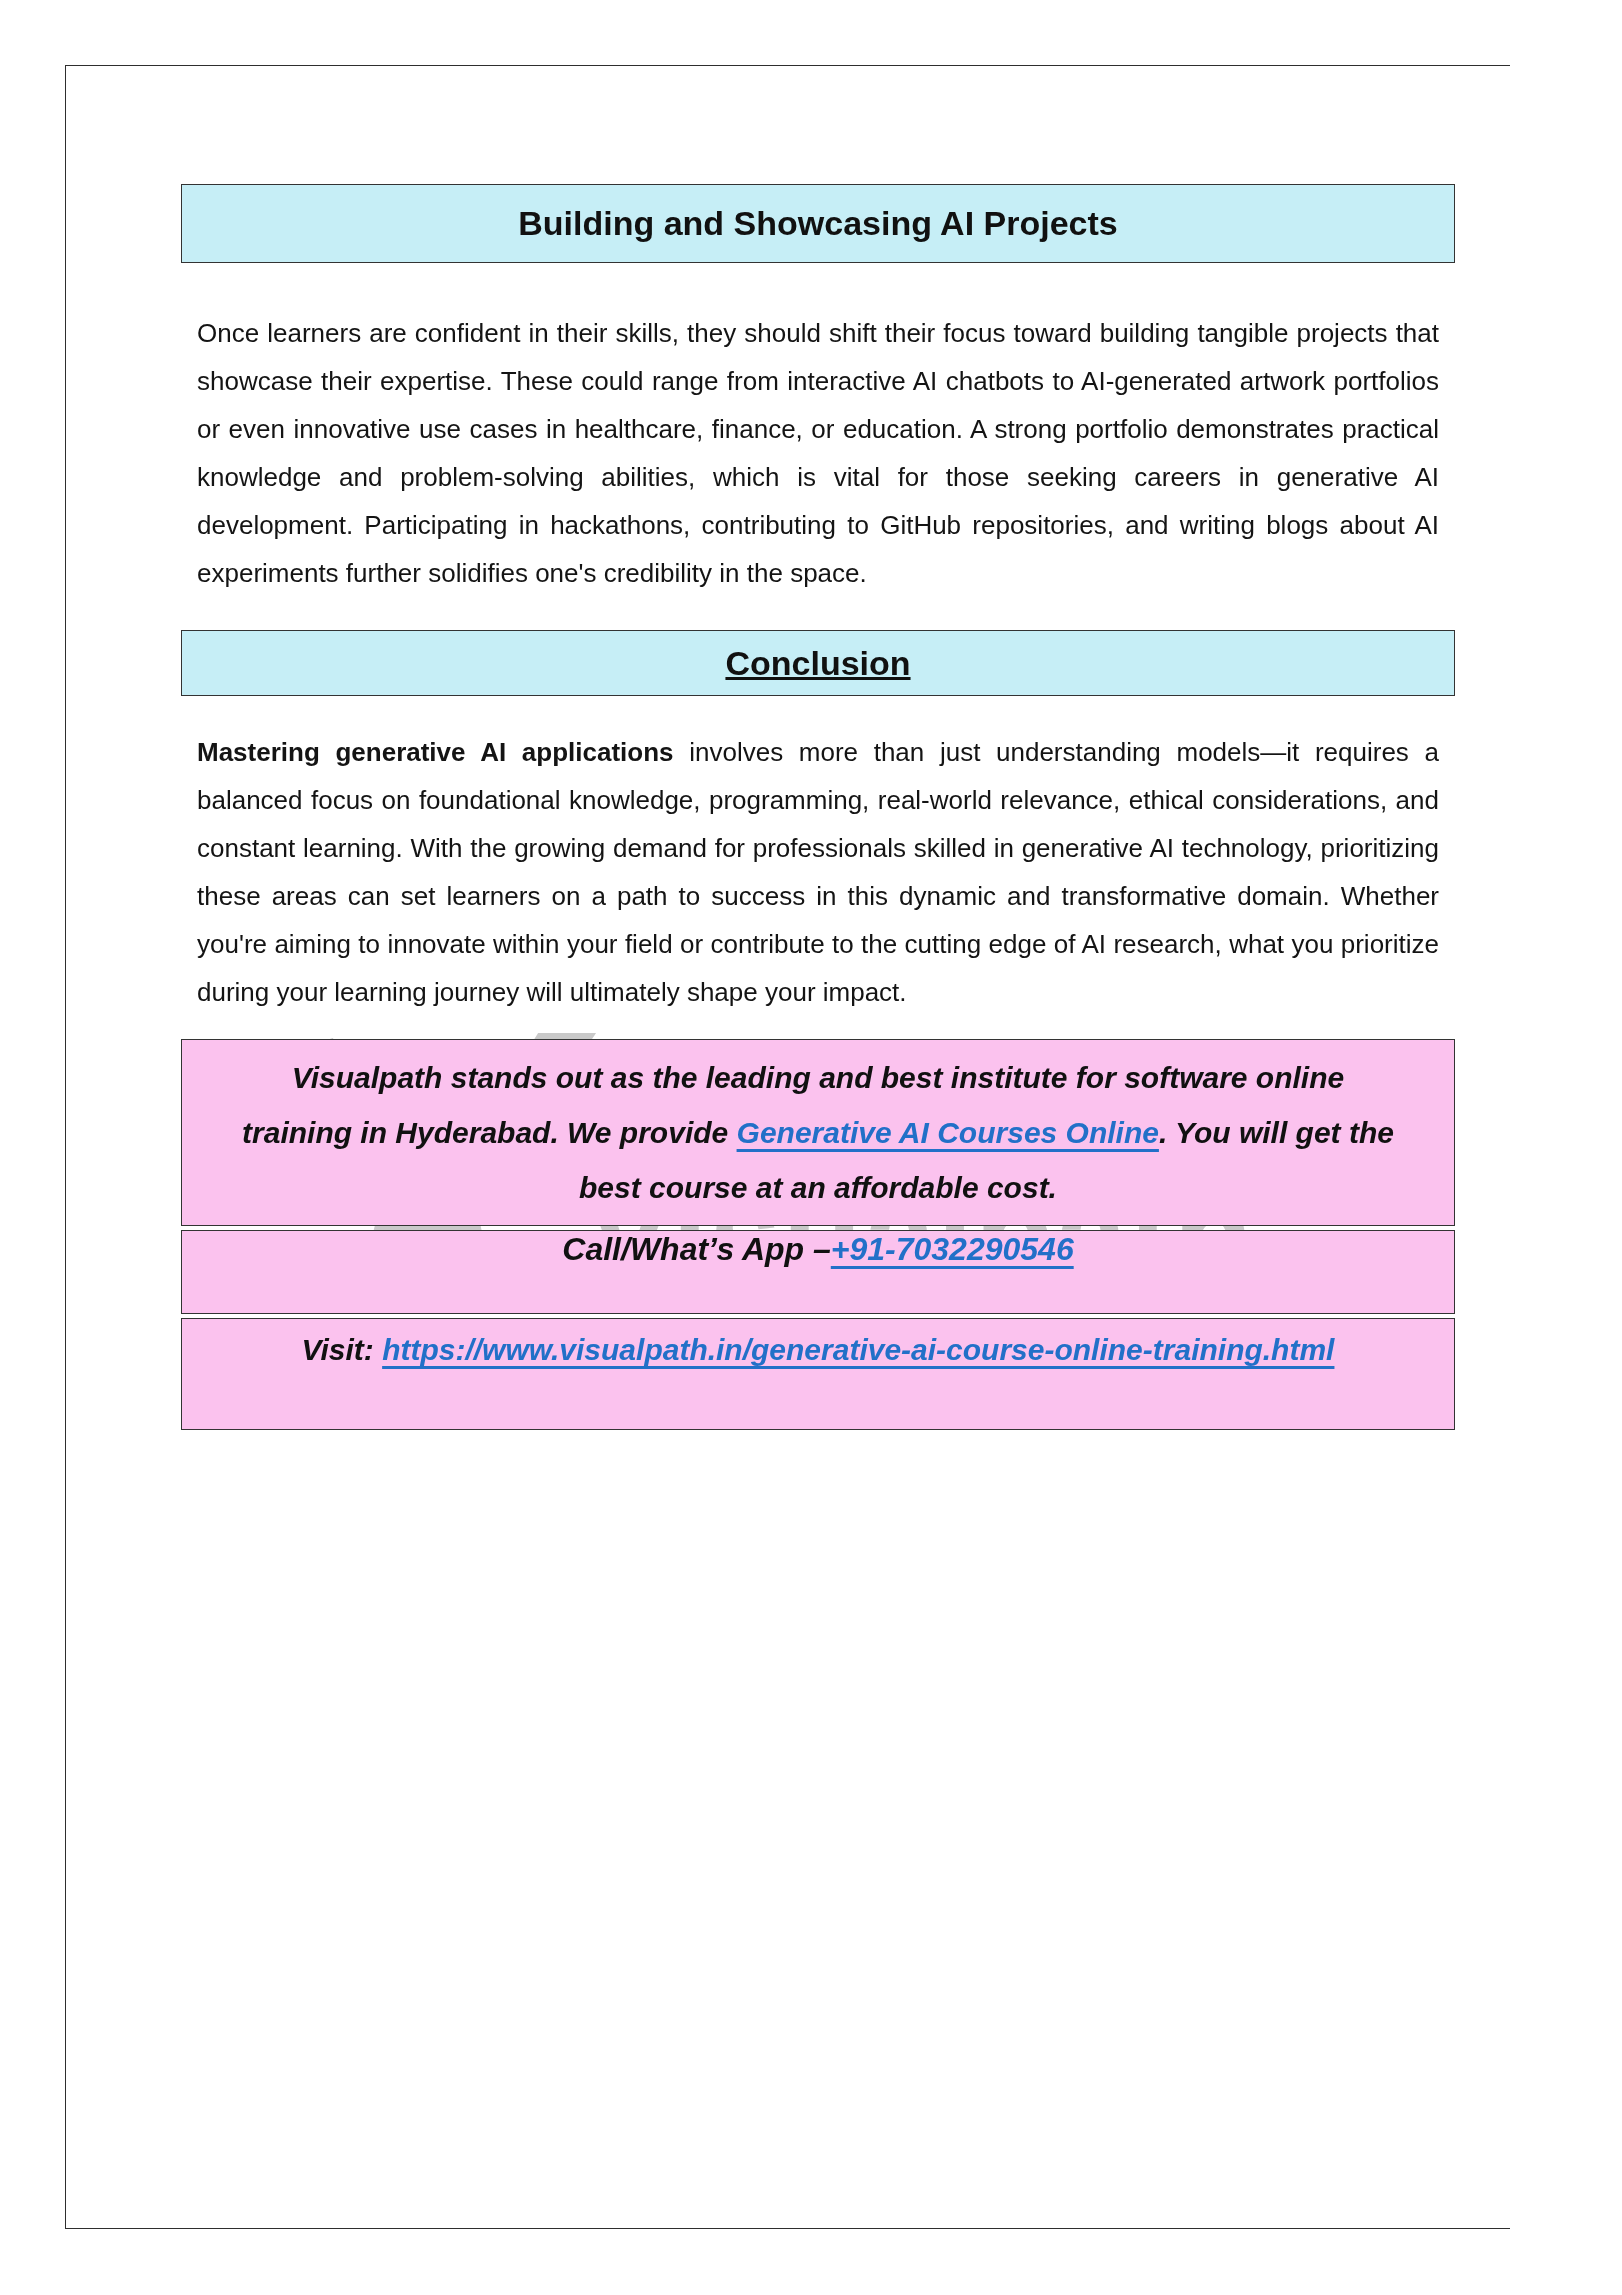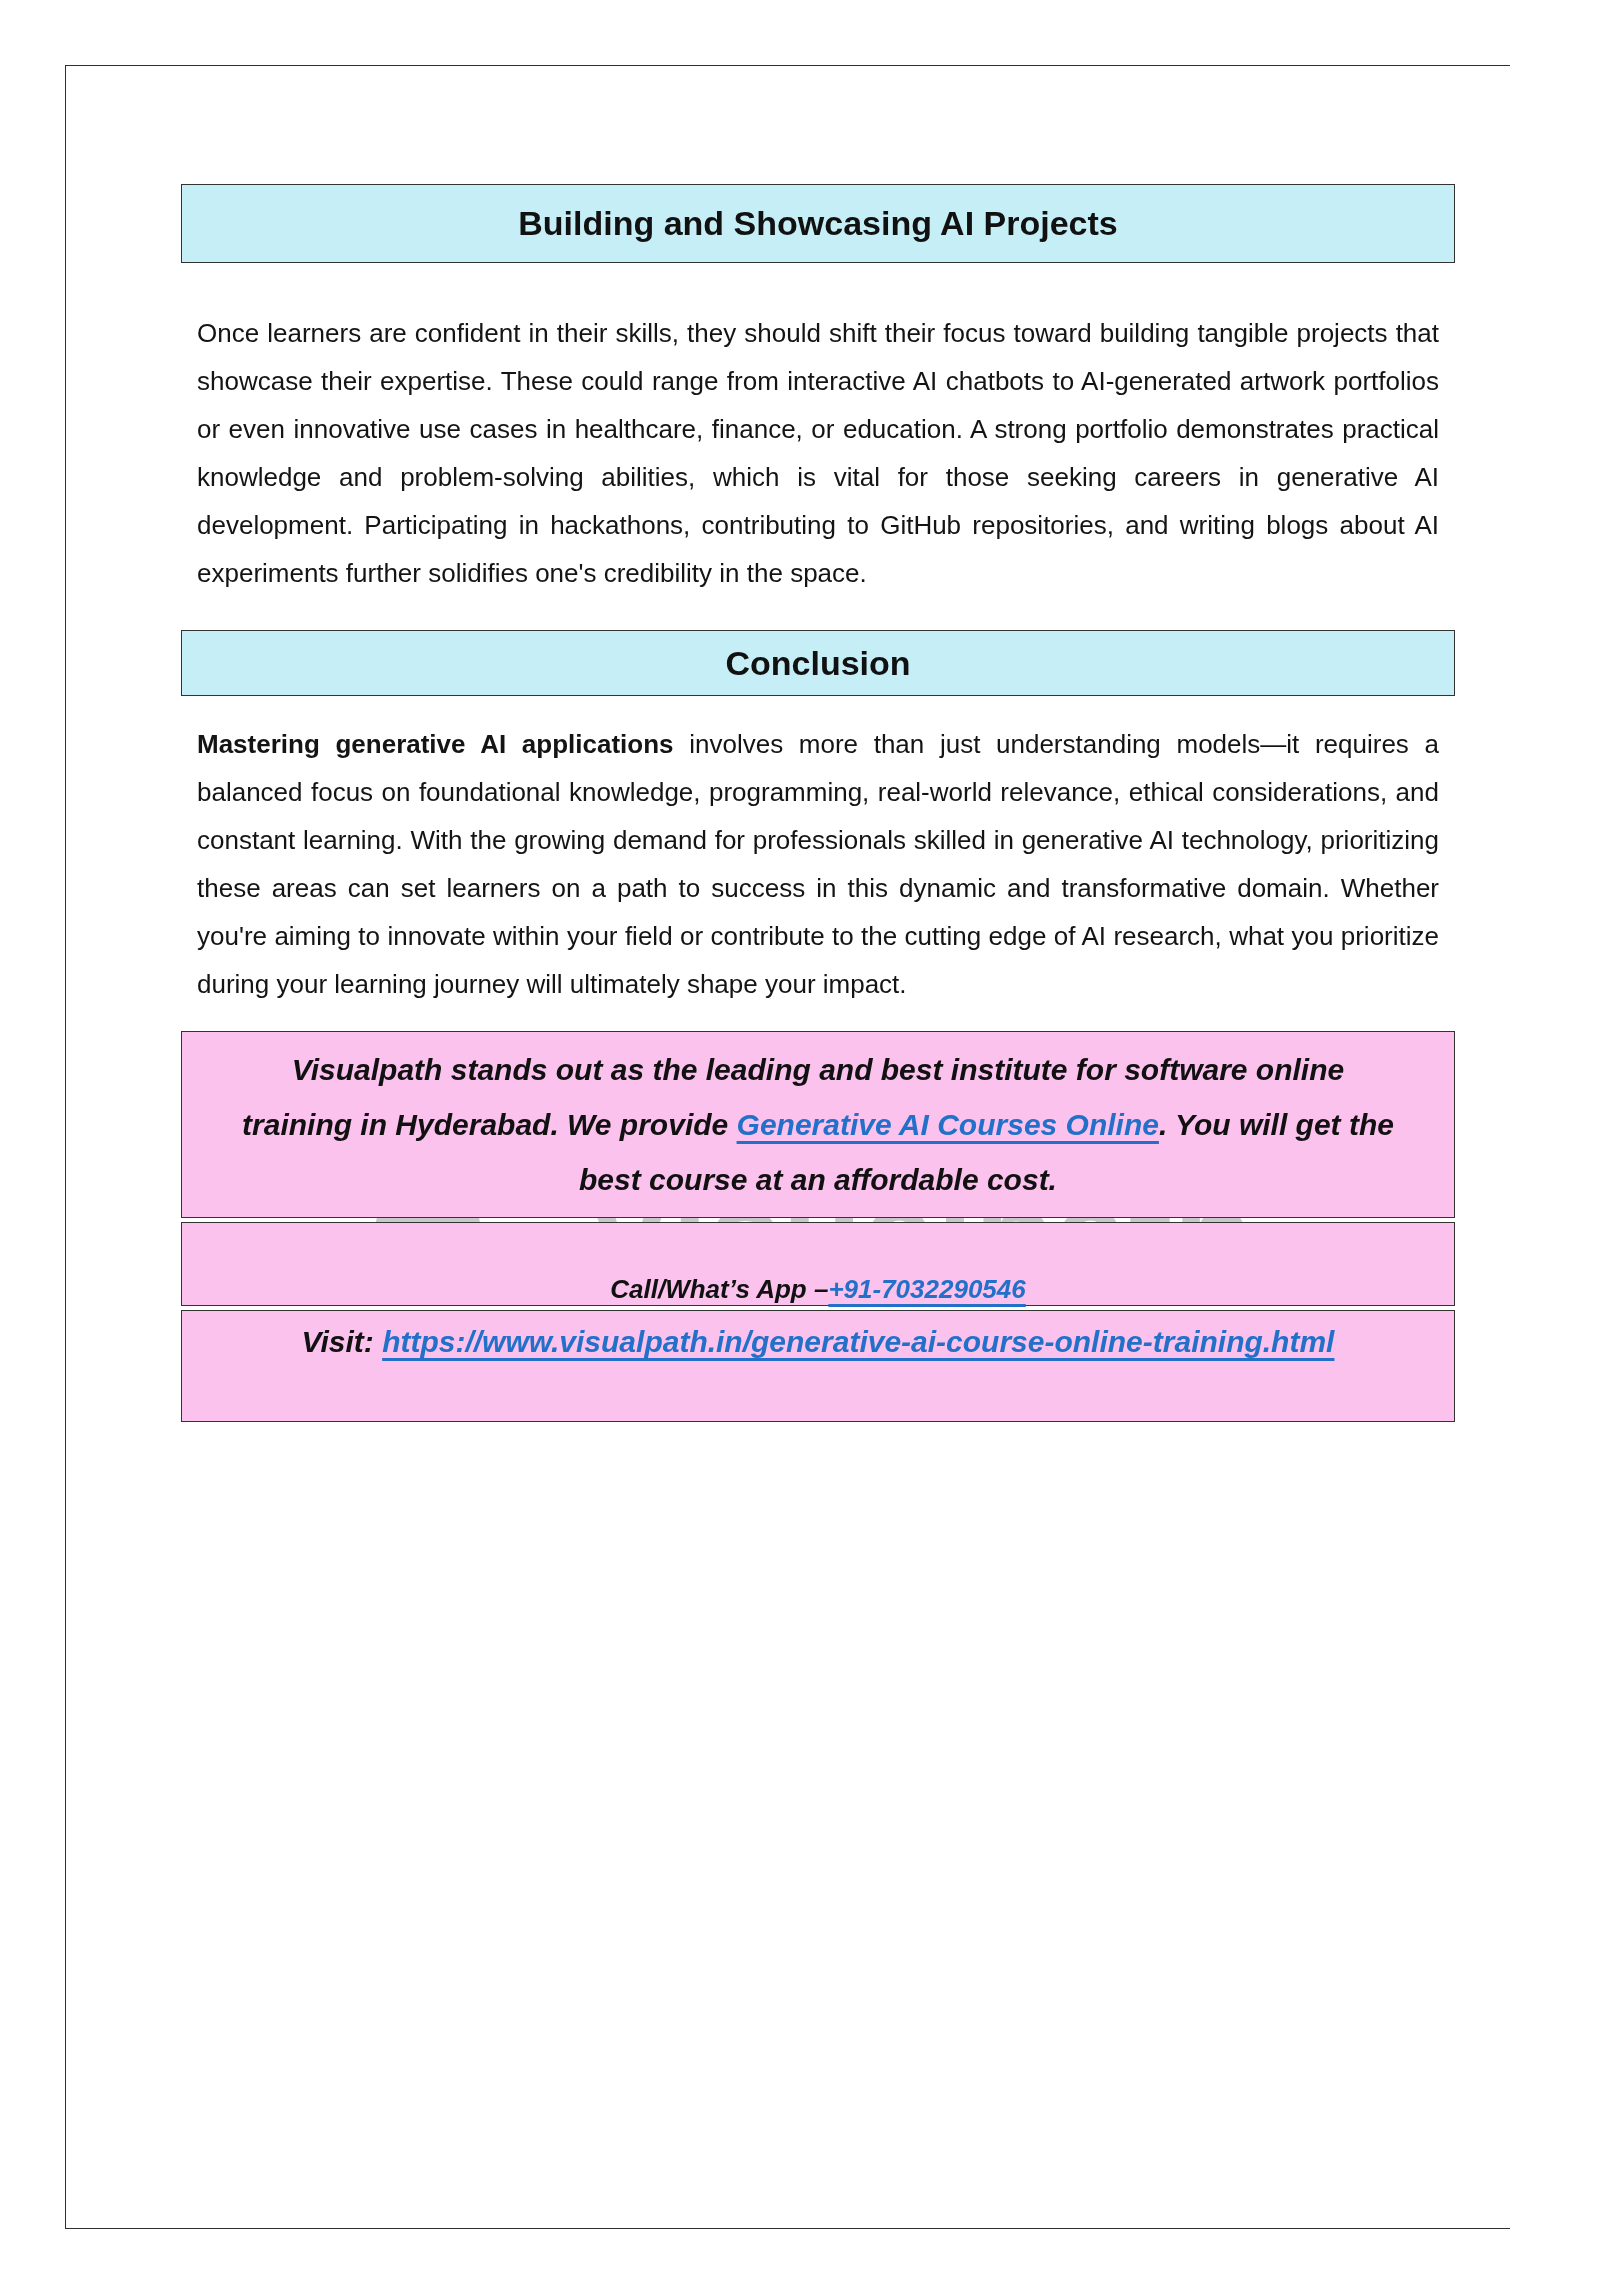--- a/index.html
+++ b/index.html
@@ -40,7 +40,7 @@
     font-size: 34px; font-weight: 700; color: #111;
   }
   .heading-building { height: 79px; margin-bottom: 46px; }
-  .heading-conclusion { height: 66px; margin-bottom: 24px; }
+  .heading-conclusion { height: 66px; margin-bottom: 32px; text-decoration: underline; }
   .body-text {
     margin: 0 16px;
     font-size: 26px; line-height: 48px;

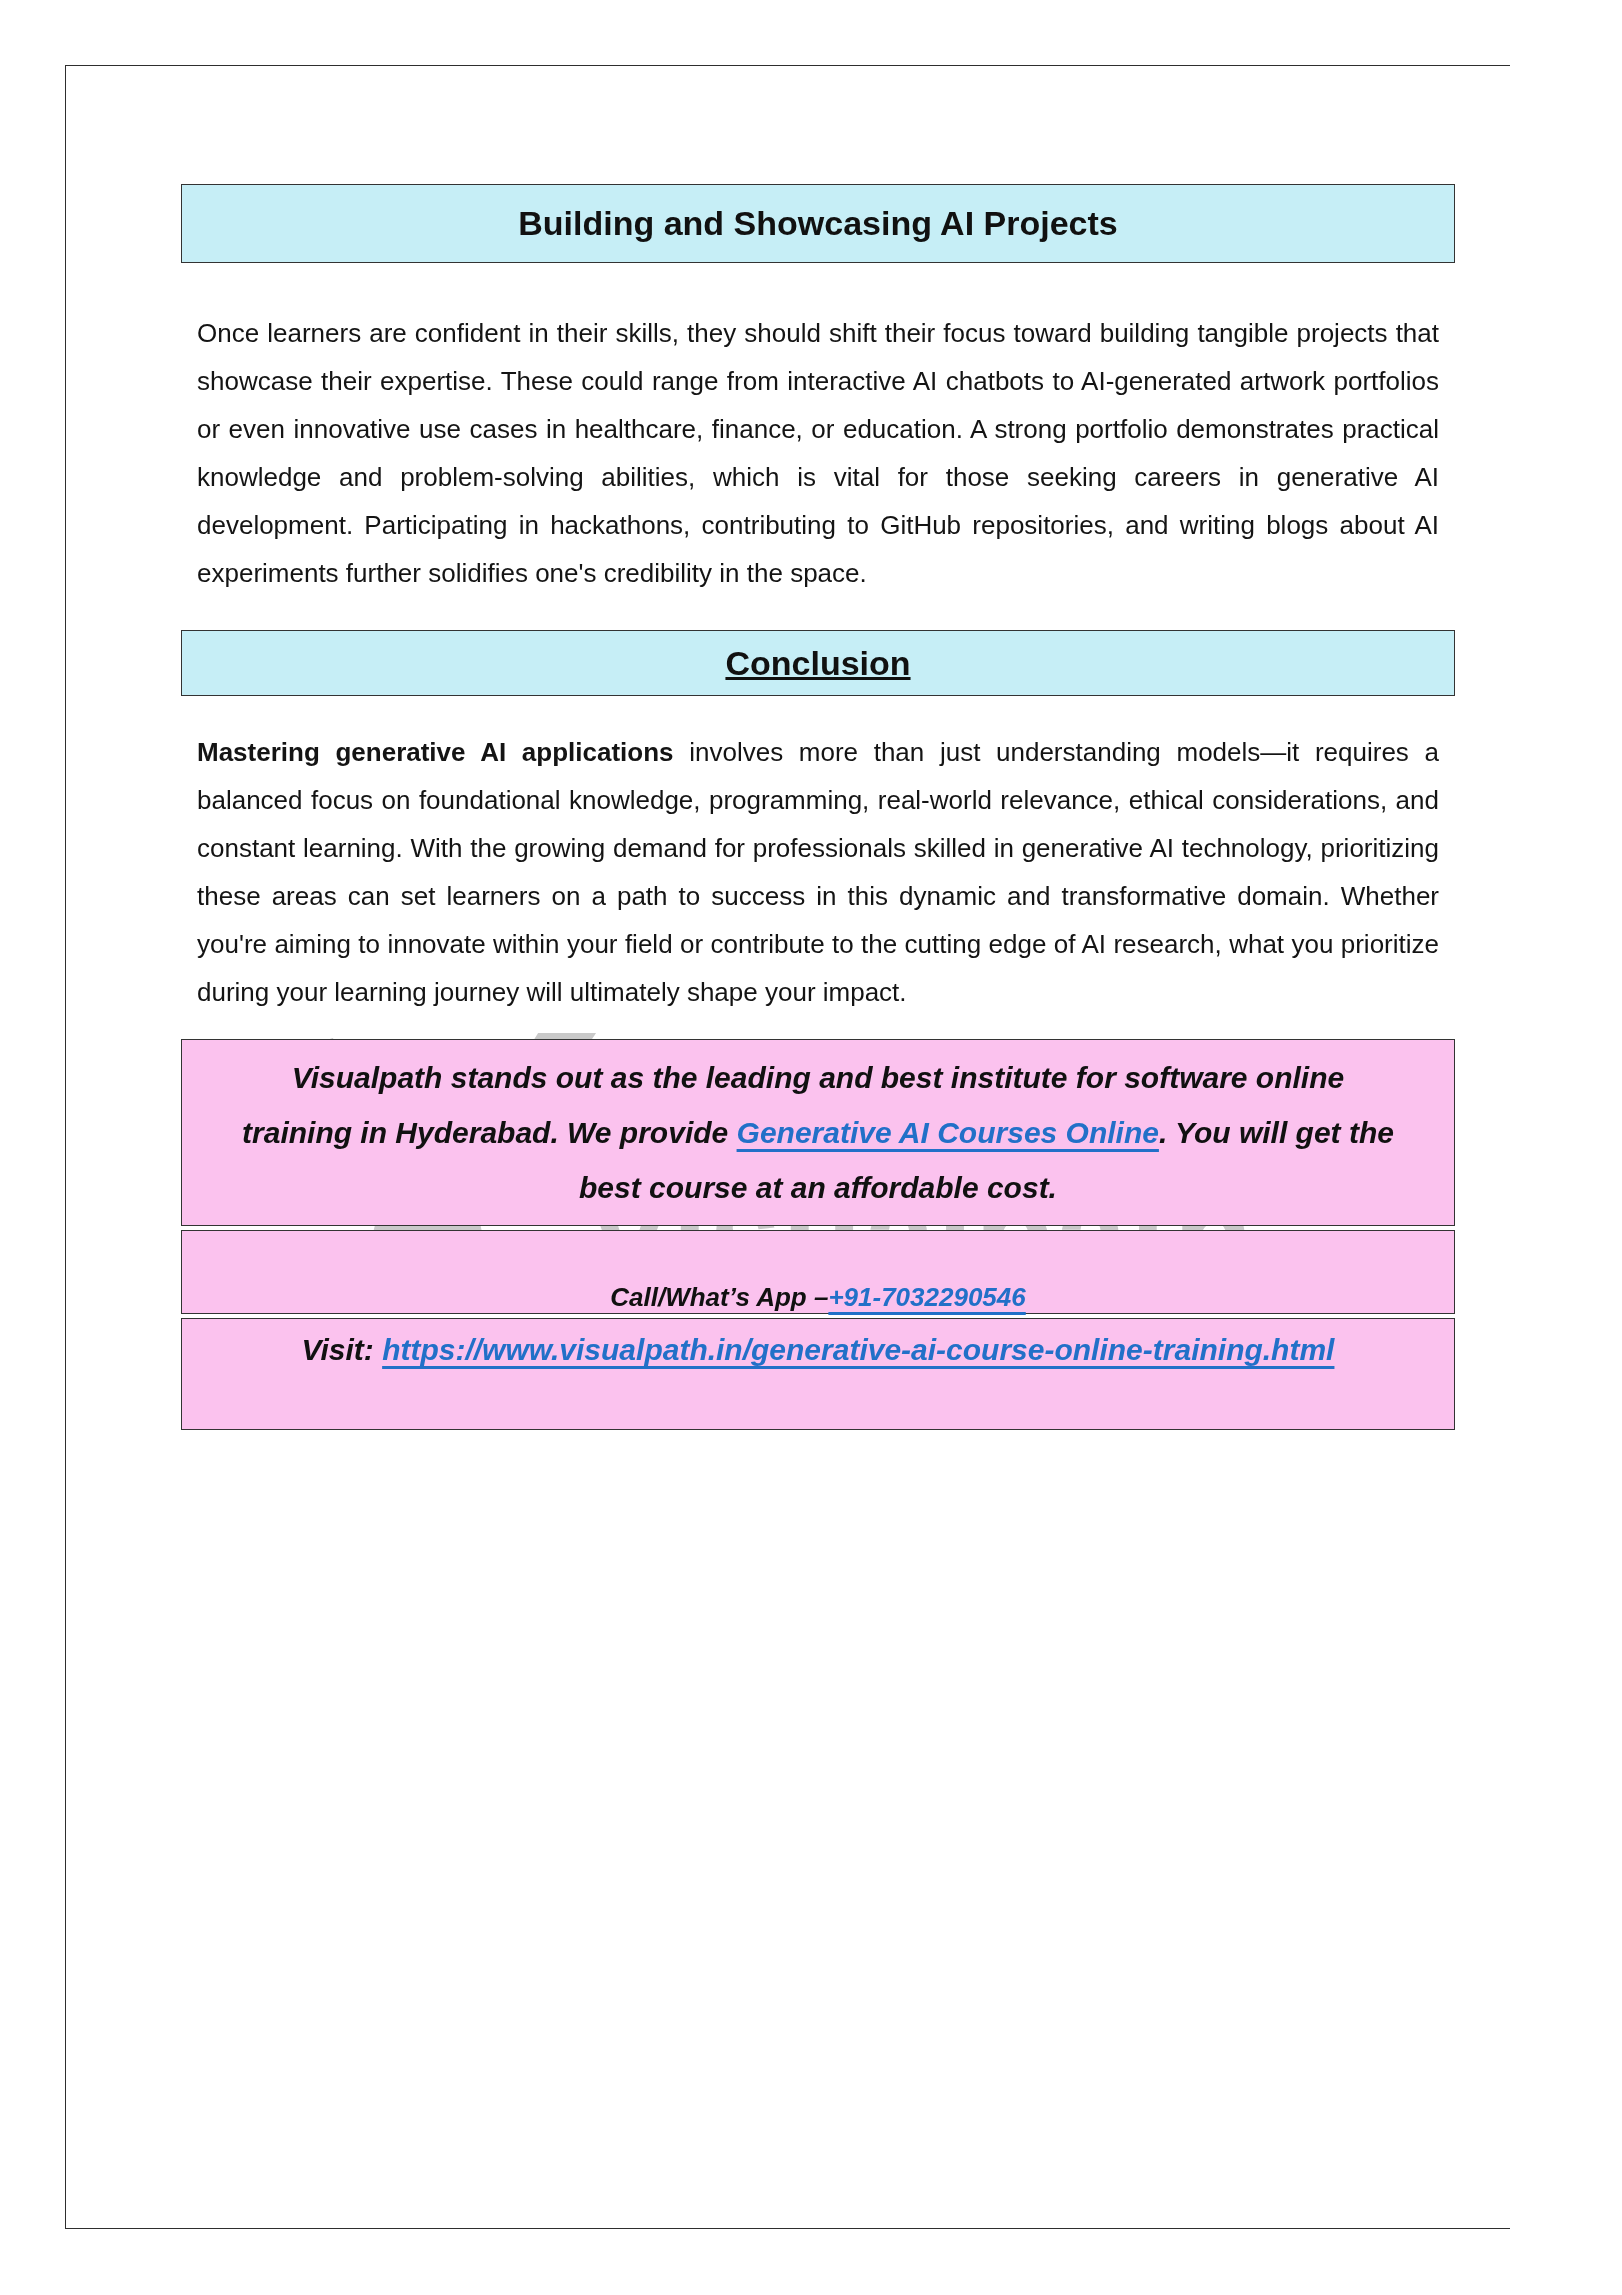--- a/index.html
+++ b/index.html
@@ -81,8 +81,8 @@
   }
   .contact-box {
     min-height: 84px;
-    display: flex; align-items: flex-end; justify-content: center;
-    font-size: 26px; font-weight: 700; font-style: italic; color: #111;
+    display: flex; align-items: flex-start; justify-content: center;
+    font-size: 32px; font-weight: 700; font-style: italic; color: #111;
   }
   .visit-box {
     min-height: 112px;

